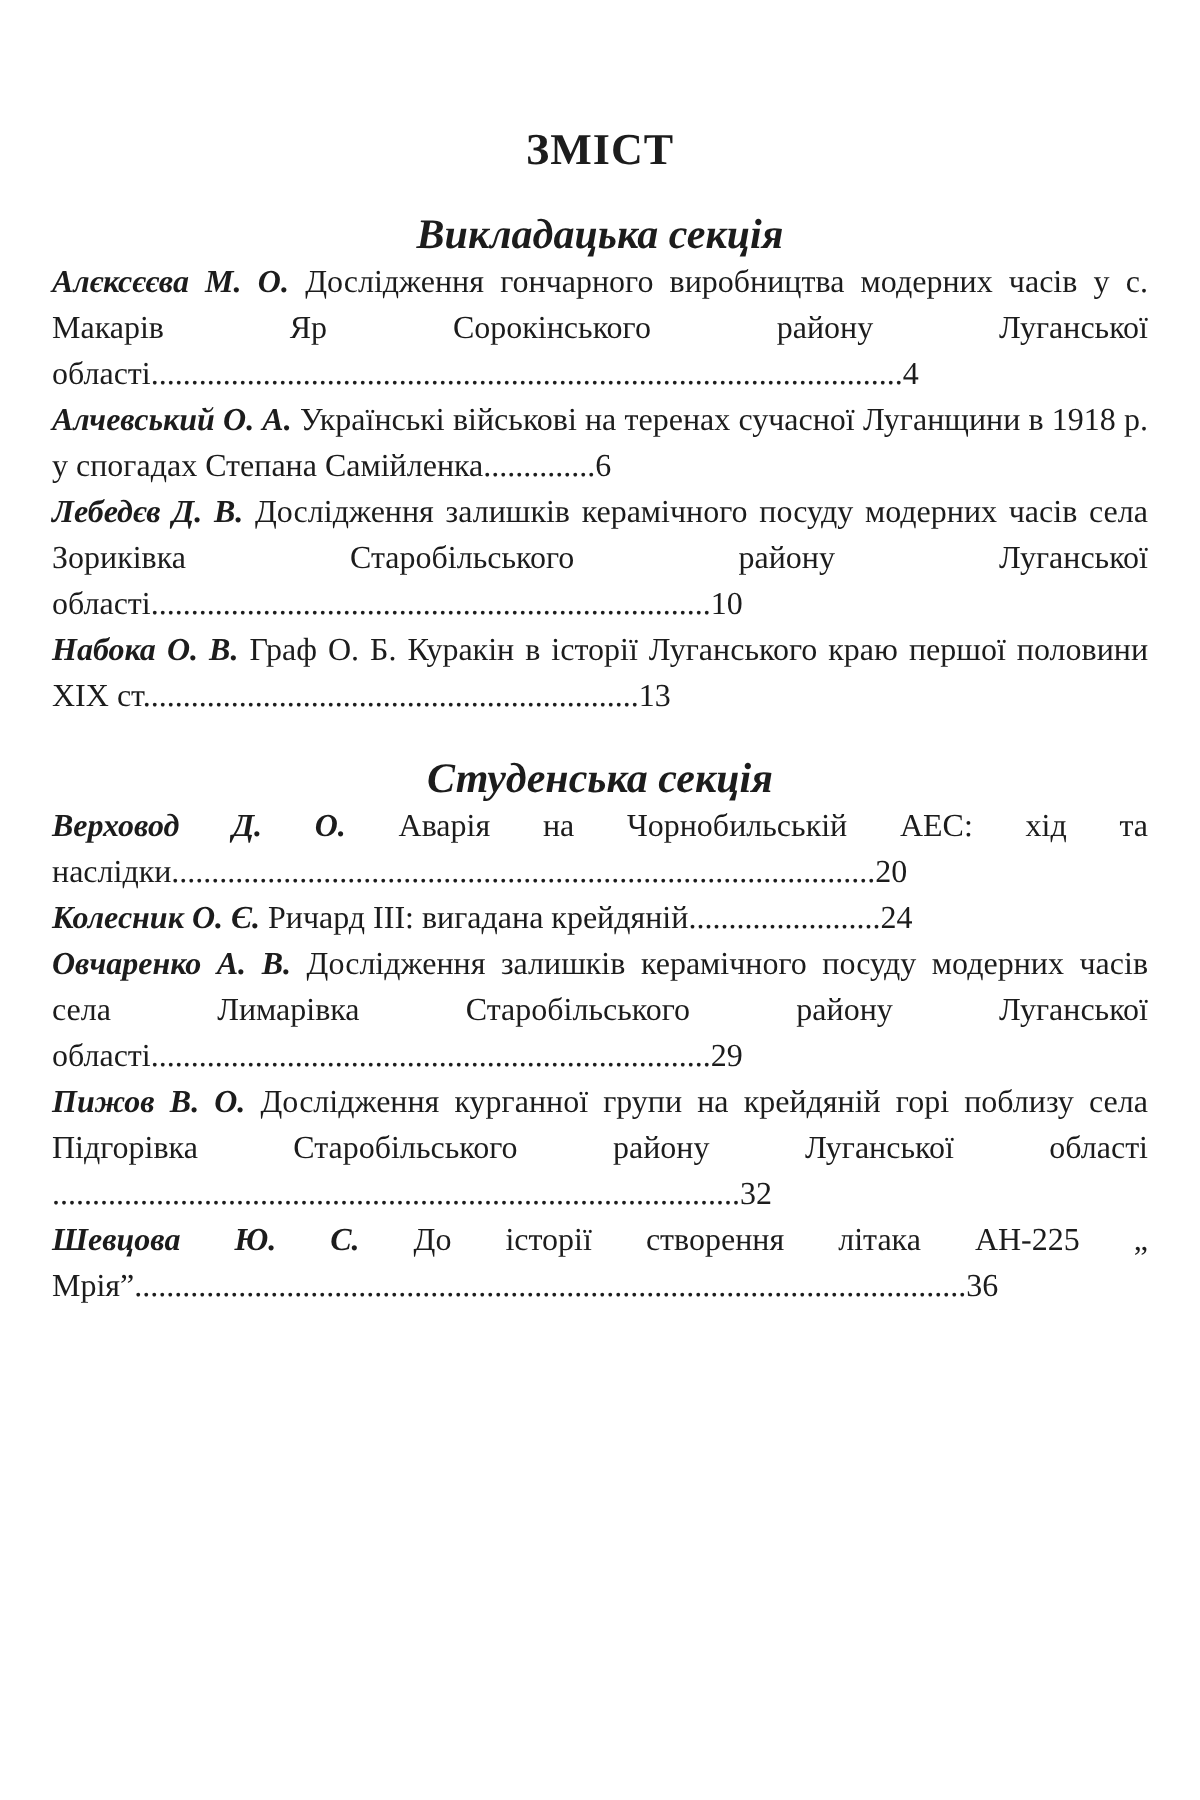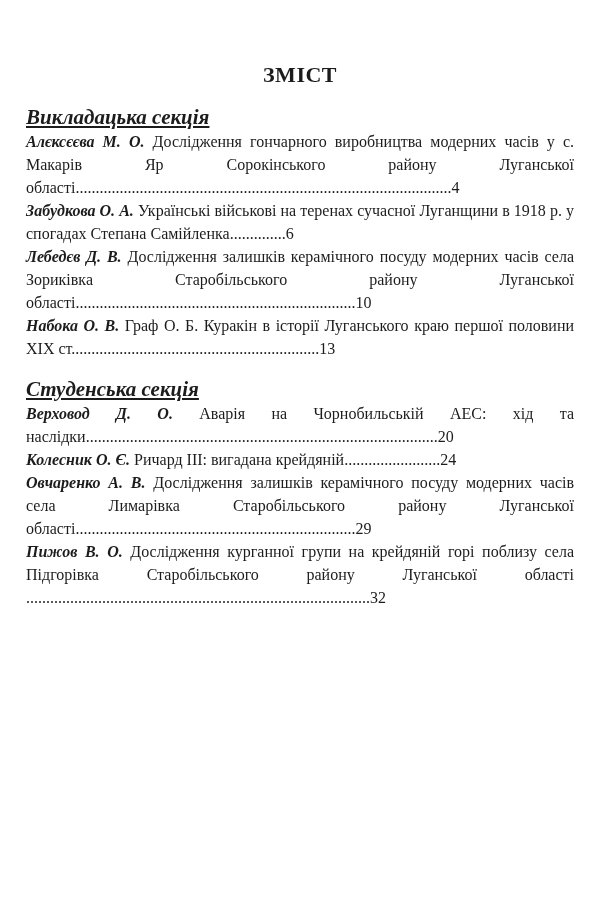--- a/index.html
+++ b/index.html
@@ -35,7 +35,7 @@
     line-height: 26px;
     font-weight: bold;
     font-style: italic;
-    text-decoration: underline;
+    text-align: center;
   }
   .entry {
     margin: 0;

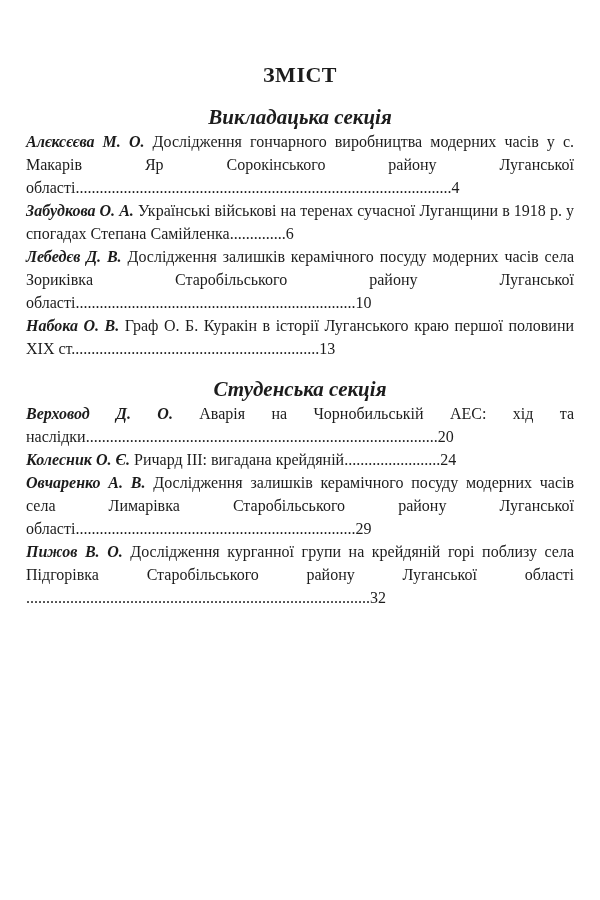--- a/index.html
+++ b/index.html
@@ -63,7 +63,7 @@
     <div class="entries">
   <p class="entry"><span class="author">Алєксєєва М. О.</span><span class="body"> Дослідження гончарного виробництва модерних часів у с. Макарів Яр Сорокінського району Луганської області</span><span class="leader">..............................................................................................</span><span class="pagenum">4</span></p>
 
-  <p class="entry"><span class="author">Забудкова О. А.</span><span class="body"> Українські військові на теренах сучасної Луганщини в 1918 р. у спогадах Степана Самійленка</span><span class="leader">..............</span><span class="pagenum">6</span></p>
+  <p class="entry"><span class="author">Алчевський О. А.</span><span class="body"> Українські військові на теренах сучасної Луганщини в 1918 р. у спогадах Степана Самійленка</span><span class="leader">..............</span><span class="pagenum">6</span></p>
 
   <p class="entry"><span class="author">Лебедєв Д. В.</span><span class="body"> Дослідження залишків керамічного посуду модерних часів села Зориківка Старобільського району Луганської області</span><span class="leader">......................................................................</span><span class="pagenum">10</span></p>
 

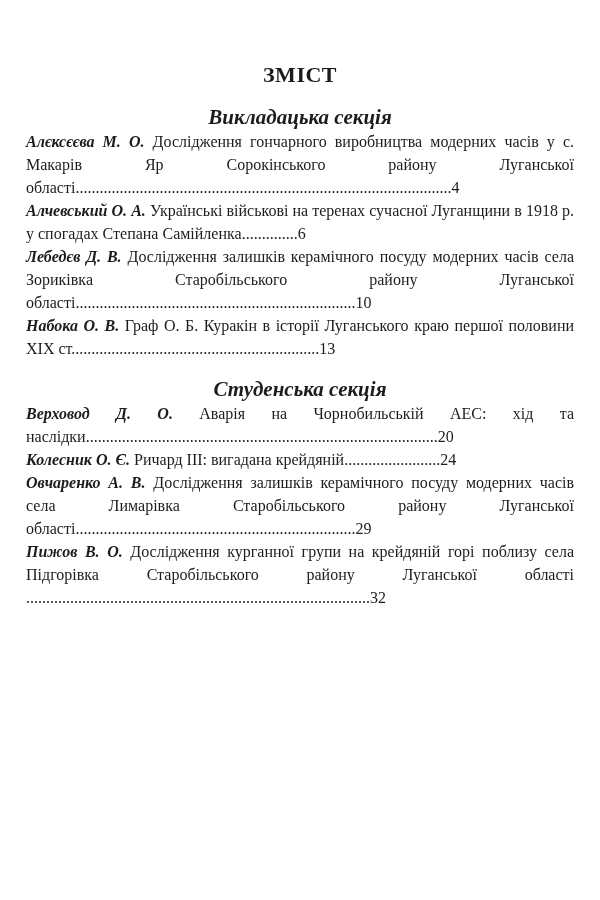--- a/index.html
+++ b/index.html
@@ -84,6 +84,7 @@
   <p class="entry"><span class="author">Пижов В. О.</span><span class="body"> Дослідження курганної групи на крейдяній горі поблизу села Підгорівка Старобільського району Луганської області</span><span class="leader"> ......................................................................................</span><span class="pagenum">32</span></p>
 
 
+  <p class="entry"><span class="author">Шевцова Ю. С.</span><span class="body"> До історії створення літака АН-225 „ Мрія”</span><span class="leader">........................................................................................................</span><span class="pagenum">36</span></p>
 </div>
   </section>
 </div>

